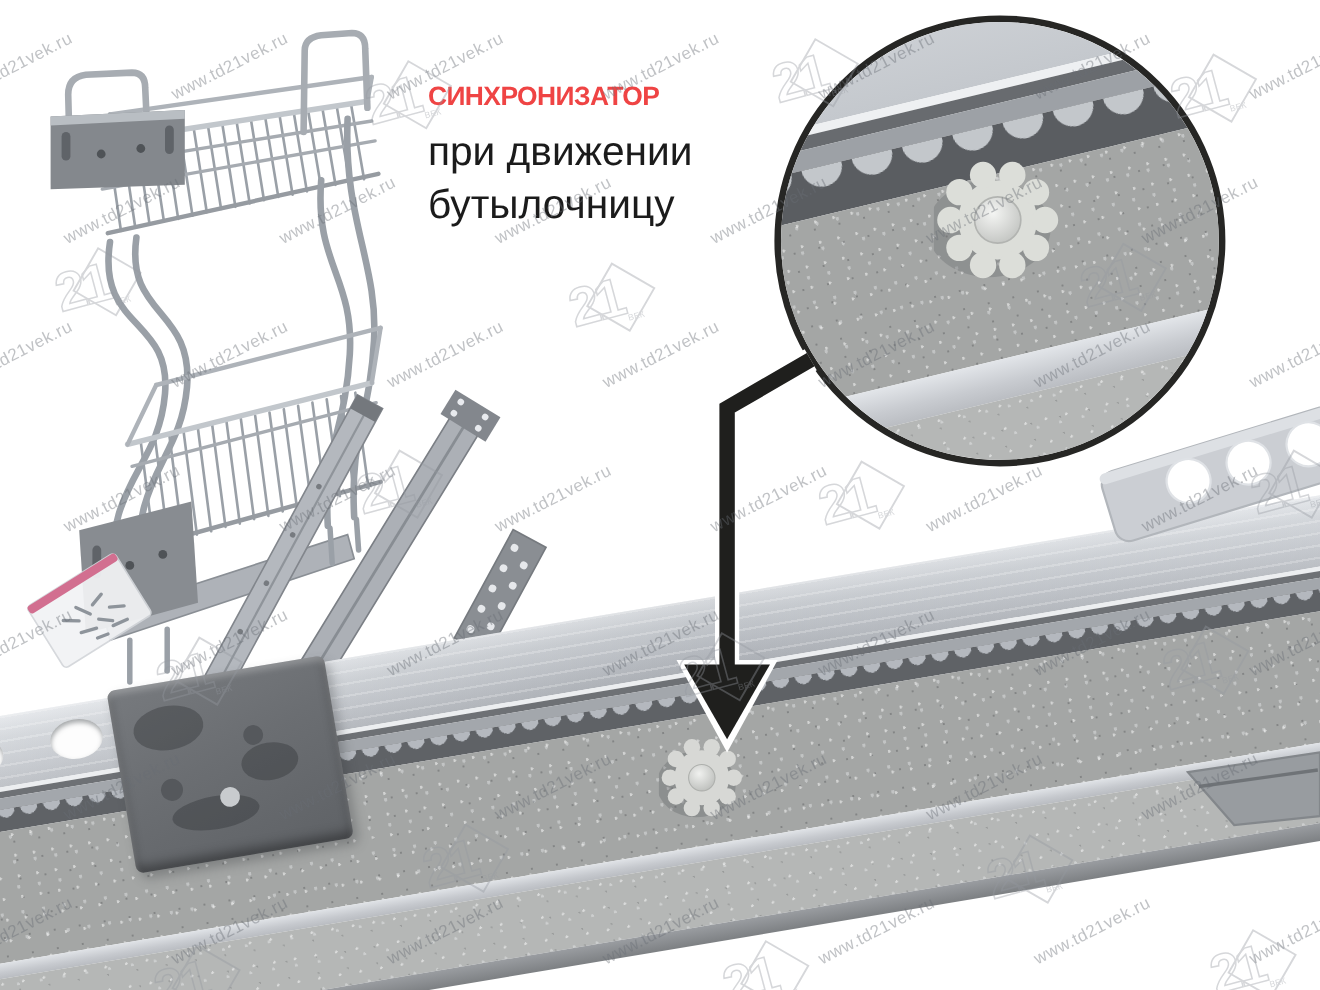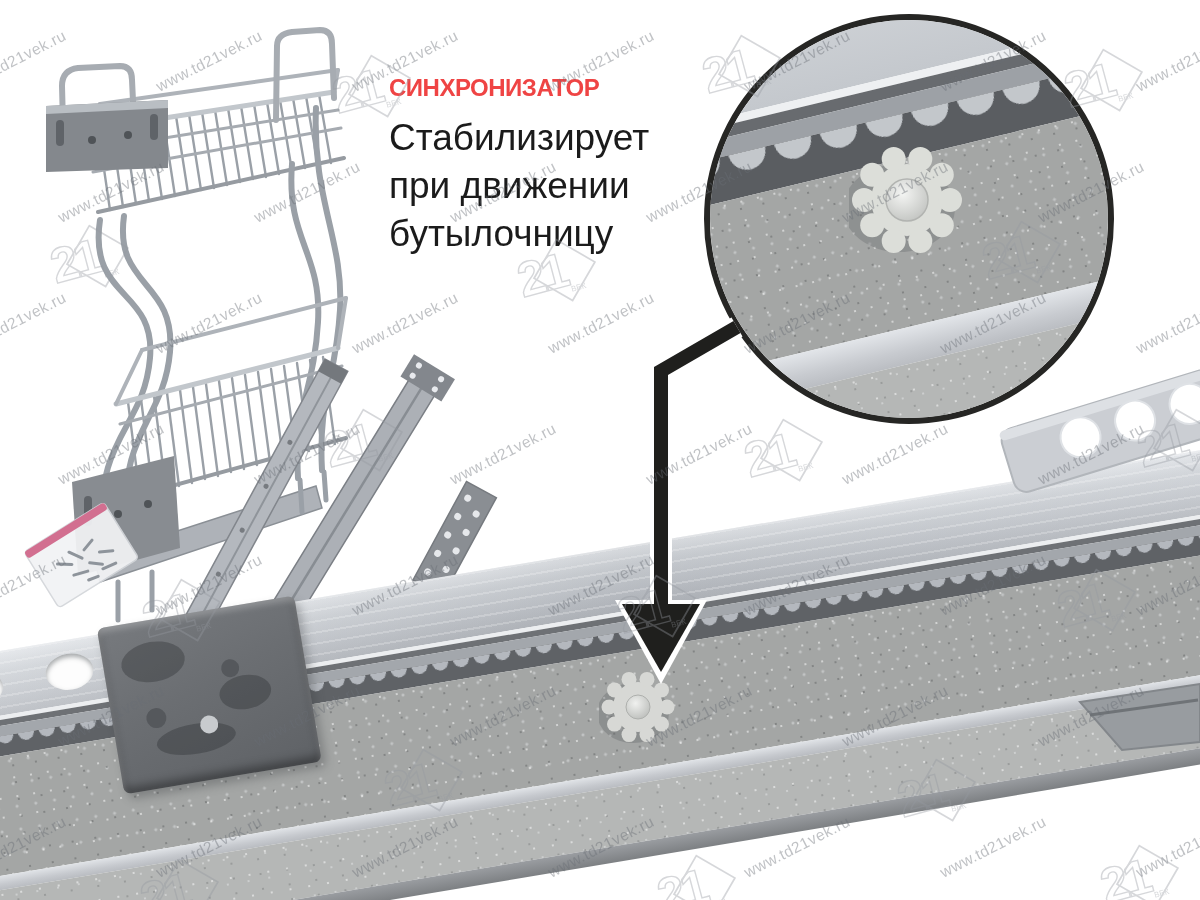--- a/index.html
+++ b/index.html
@@ -333,7 +333,6 @@
 
   <div class="caption">
     <div class="title">СИНХРОНИЗАТОР</div>
-    <div class="line">Стабилизирует</div>
     <div class="line">при движении</div>
     <div class="line">бутылочницу</div>
   </div>

